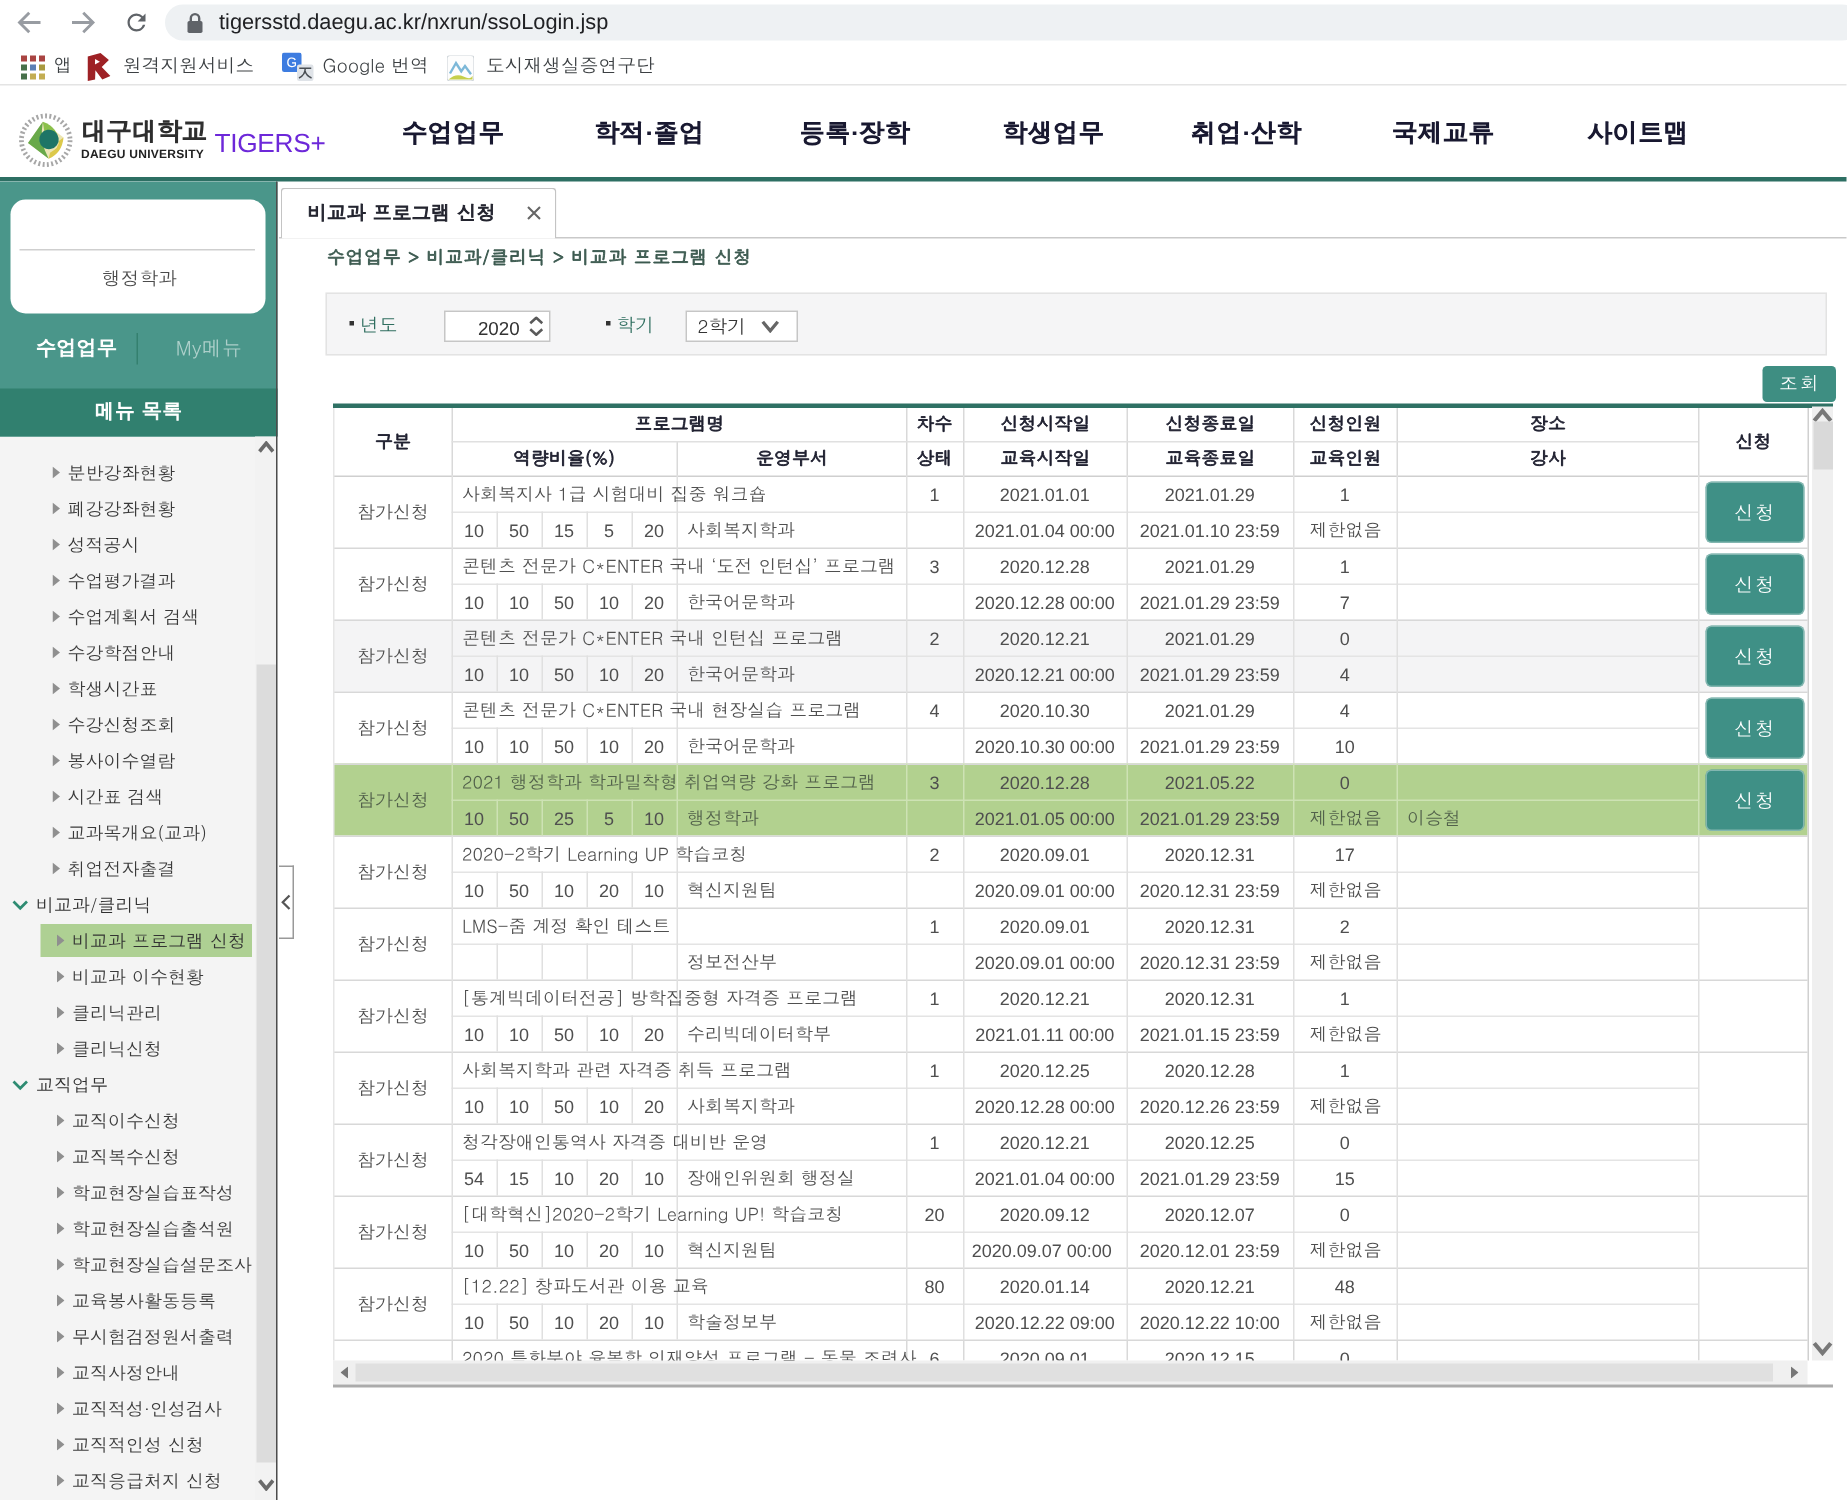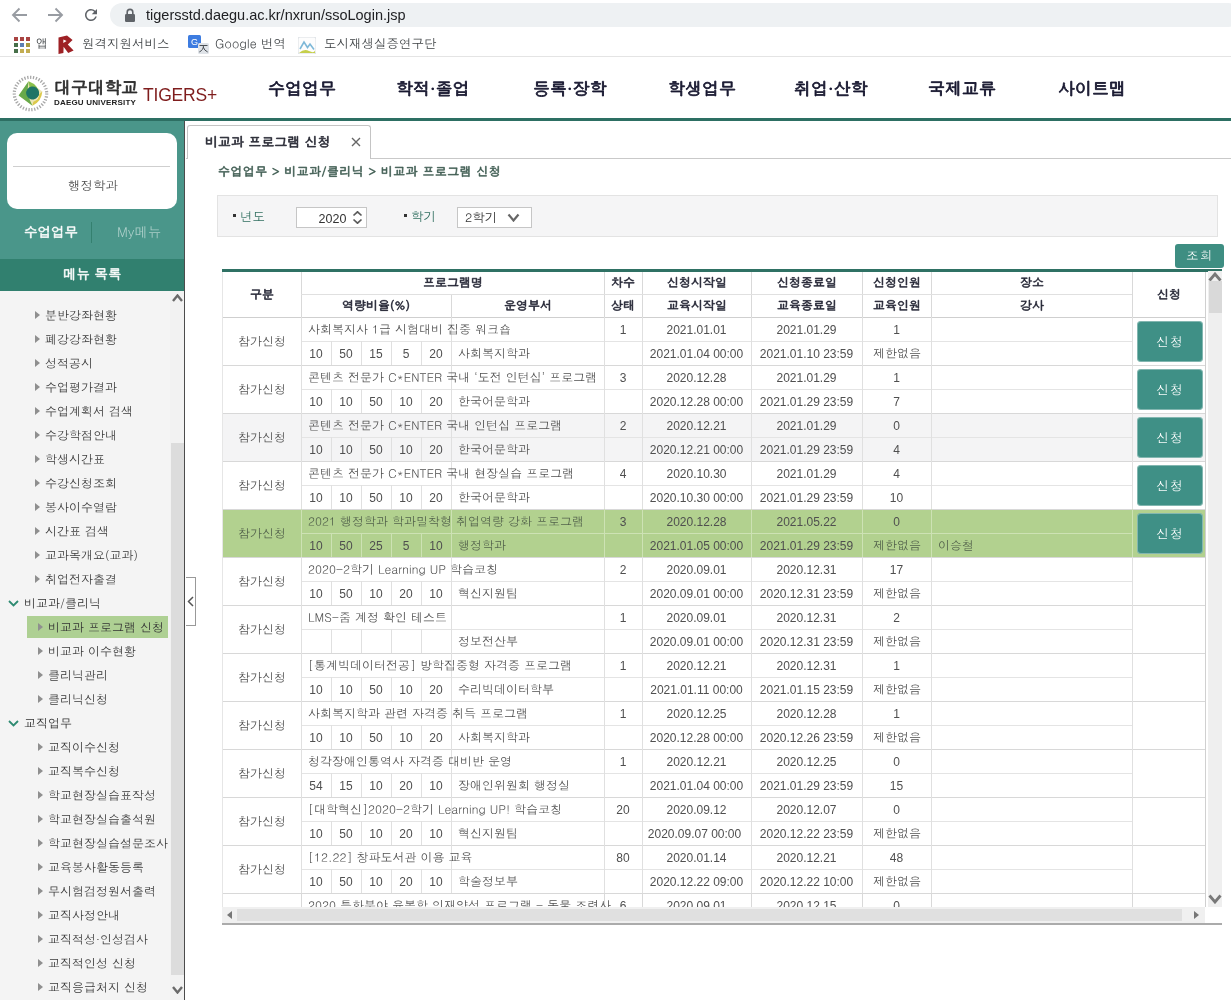--- a/index.html
+++ b/index.html
@@ -316,7 +316,7 @@
     </g>
   </svg>
 <div class="abs lib" style="left:54px;top:97.5px;font-size:8px;font-weight:bold;color:#222;letter-spacing:0.18px">DAEGU UNIVERSITY</div>
-<div class="abs lib" style="left:143px;top:85px;font-size:17.5px;color:#7f1d1d;letter-spacing:-0.2px">TIGERS+</div>
+<div class="abs lib" style="left:143px;top:85px;font-size:17.5px;color:#6d28d9;letter-spacing:-0.2px">TIGERS+</div>
 <svg class="kt" style="left:267.5px;top:81.3px" width="68.0" height="17.9">
     <g fill="#181830" stroke="#181830" stroke-width="55" transform="translate(0,13.94) scale(0.016602,-0.016602)">
       <use href="#g26"></use>

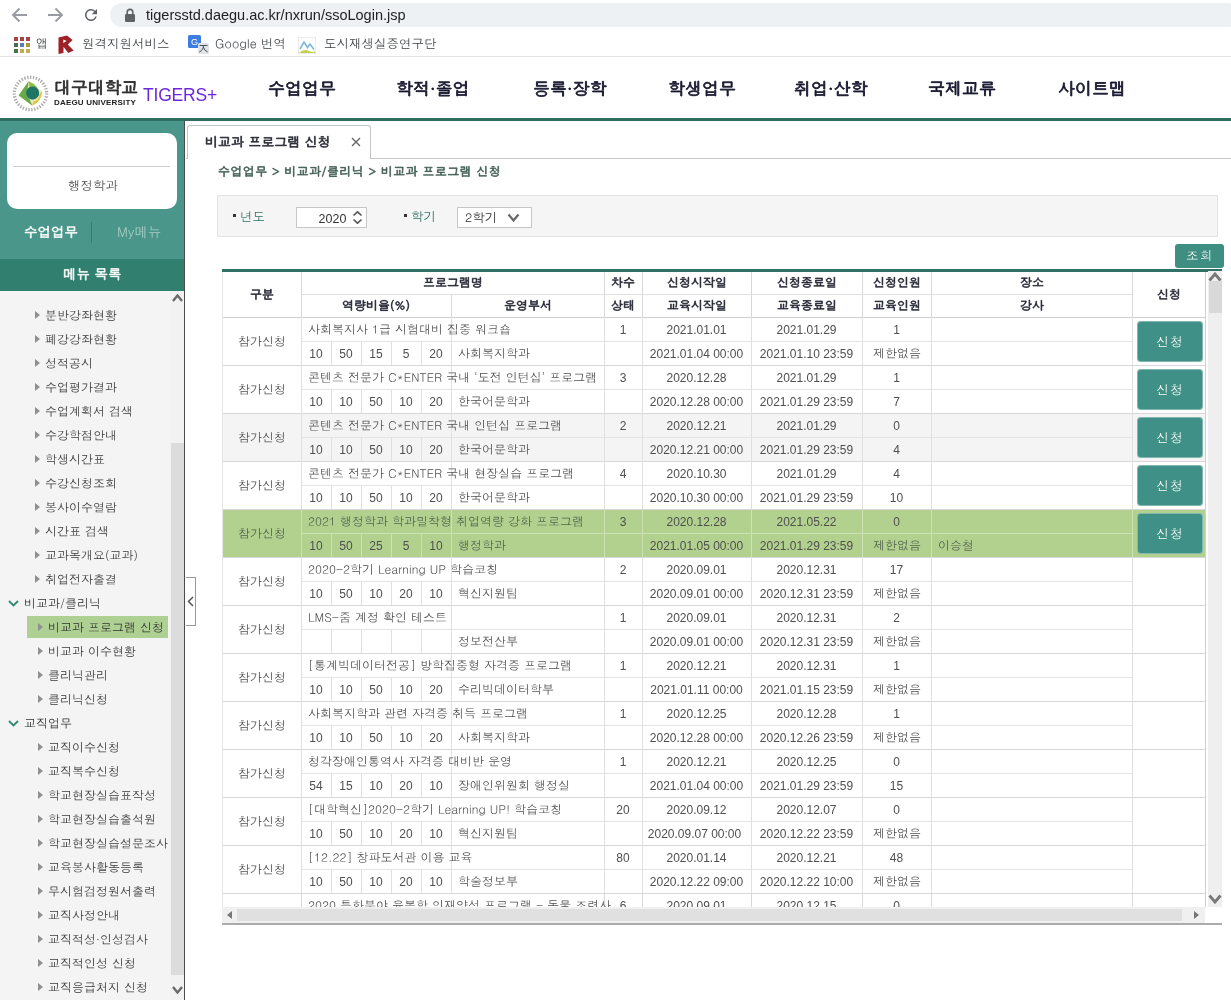--- a/index.html
+++ b/index.html
@@ -1894,7 +1894,7 @@
     </g>
   </svg>
 <div class="abs lib num" style="left:640px;top:826.5px;width:109px">2020.09.07 00:00</div>
-<div class="abs lib num" style="left:751px;top:826.5px;width:111px">2020.12.22 23:59</div>
+<div class="abs lib num" style="left:751px;top:826.5px;width:111px">2020.12.01 23:59</div>
 <svg class="kt" style="left:872.5px;top:827.6px" width="48.0" height="12.6">
     <g fill="#4f4f4f" transform="translate(0,9.84) scale(0.011719,-0.011719)">
       <use href="#g38"></use>

